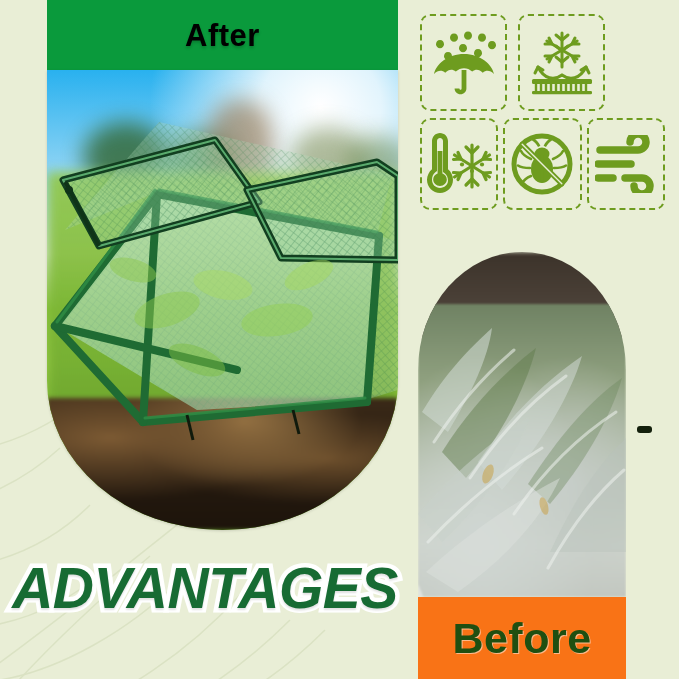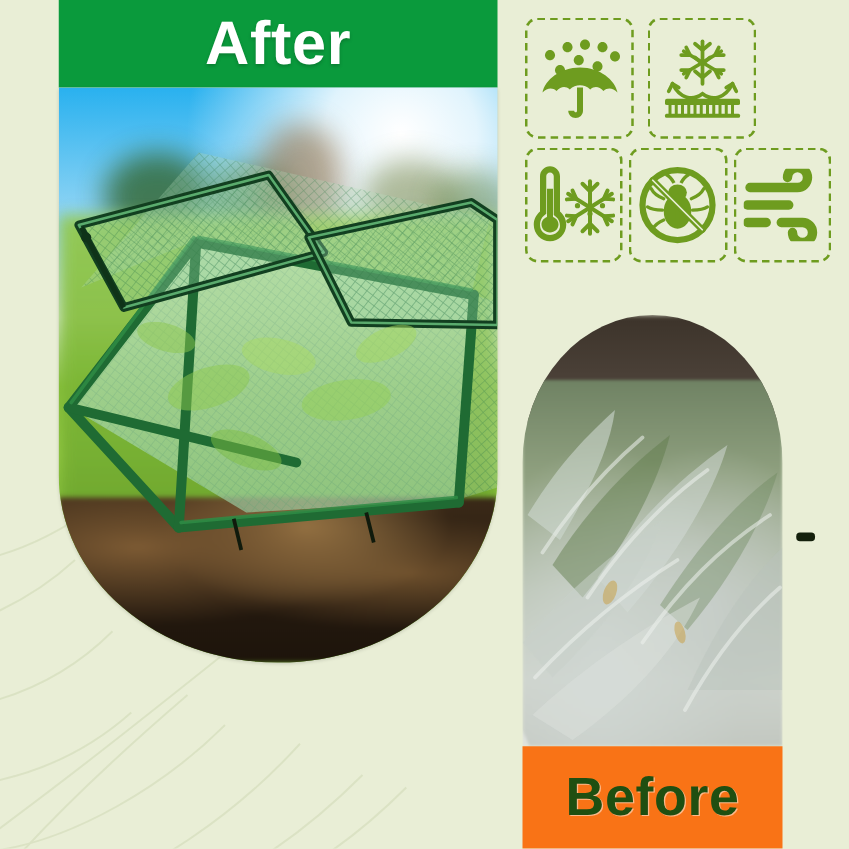--- a/index.html
+++ b/index.html
@@ -35,8 +35,8 @@
     display:flex;align-items:center;justify-content:center;
   }
   .after-header .lbl{
-    color:#ffffff;
-    font-size:49px;font-weight:bold;
+    color:#000000;
+    font-size:31px;font-weight:bold;
     letter-spacing:.5px;
     text-shadow:0 2px 3px rgba(0,0,0,.20);
     line-height:1;

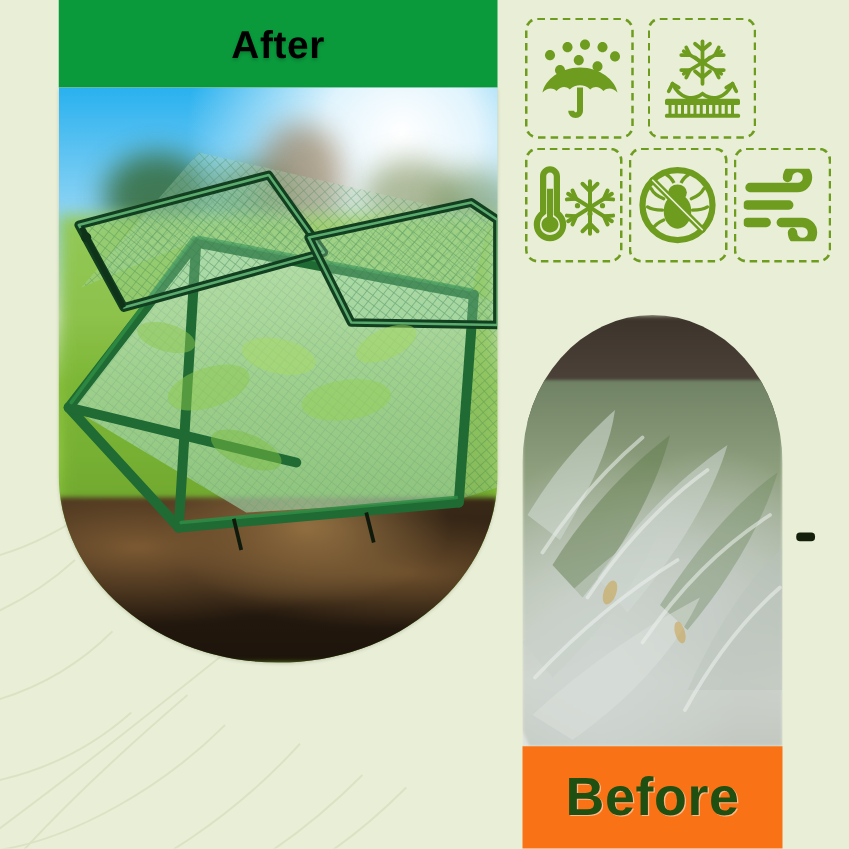--- a/index.html
+++ b/index.html
@@ -269,6 +269,9 @@
     </div>
   </div>
 
+  <div class="advantages">
+    <span class="lbl">ADVANTAGES</span>
+  </div>
 
   <div class="icon-grid">
 

